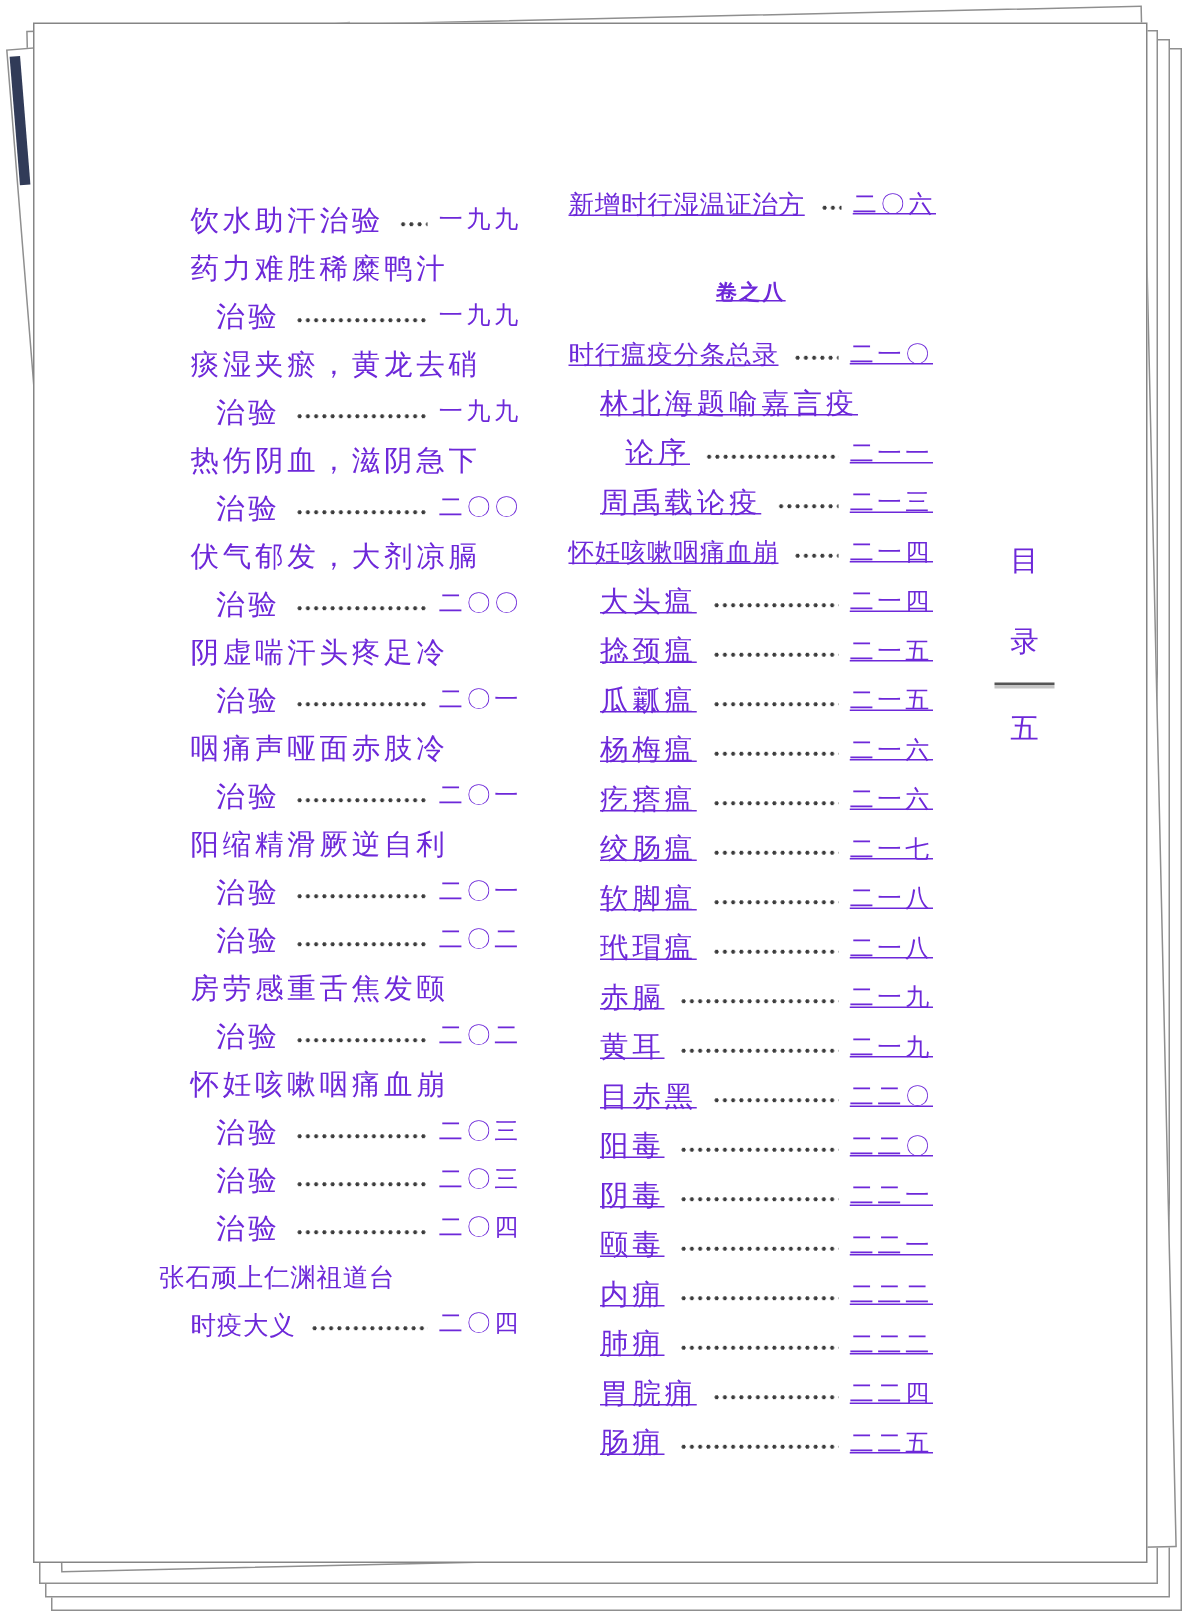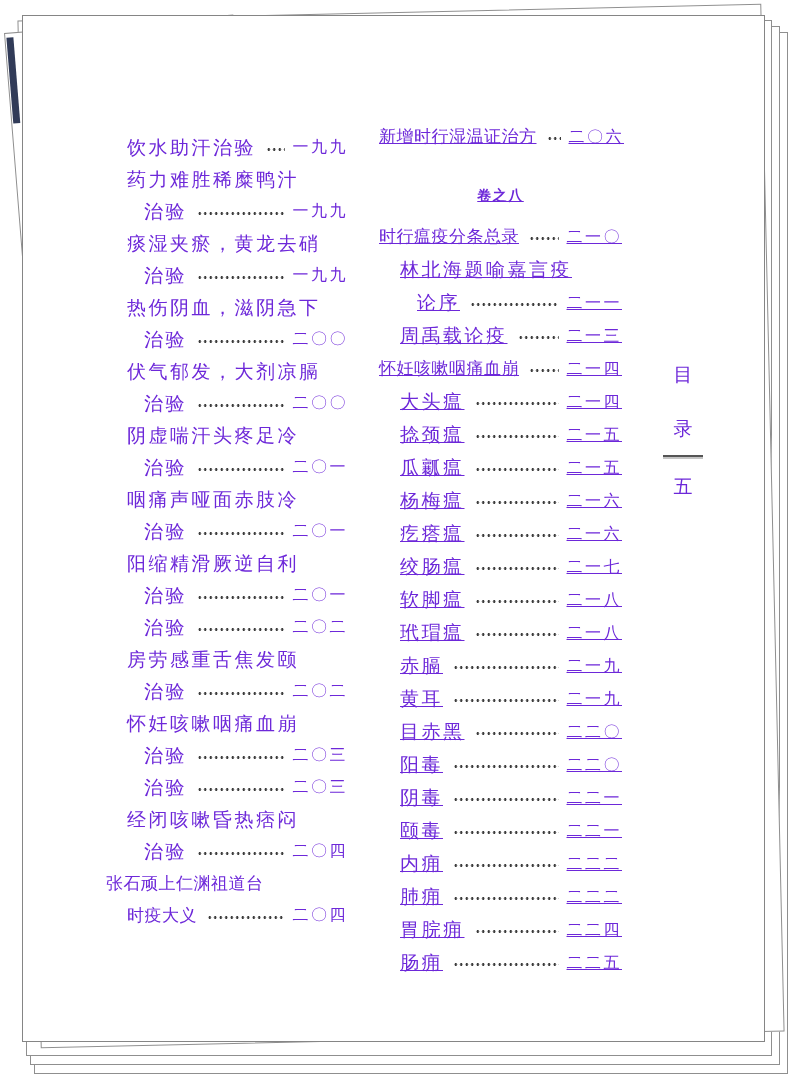--- a/index.html
+++ b/index.html
@@ -172,9 +172,6 @@
           <span class="leader"></span>
           <span class="pagenum">二〇三</span>
         </div>
-        <div class="toc-row kai lvl2">
-          <span class="label">经闭咳嗽昏热痞闷</span>
-        </div>
         <div class="toc-row kai lvl3">
           <span class="label">治验</span>
           <span class="leader"></span>

